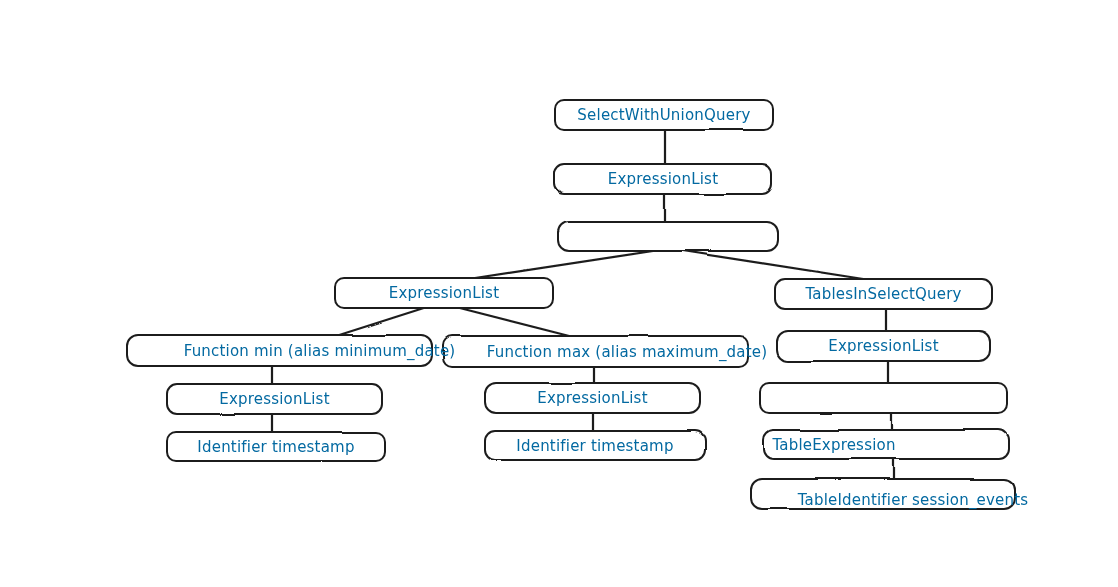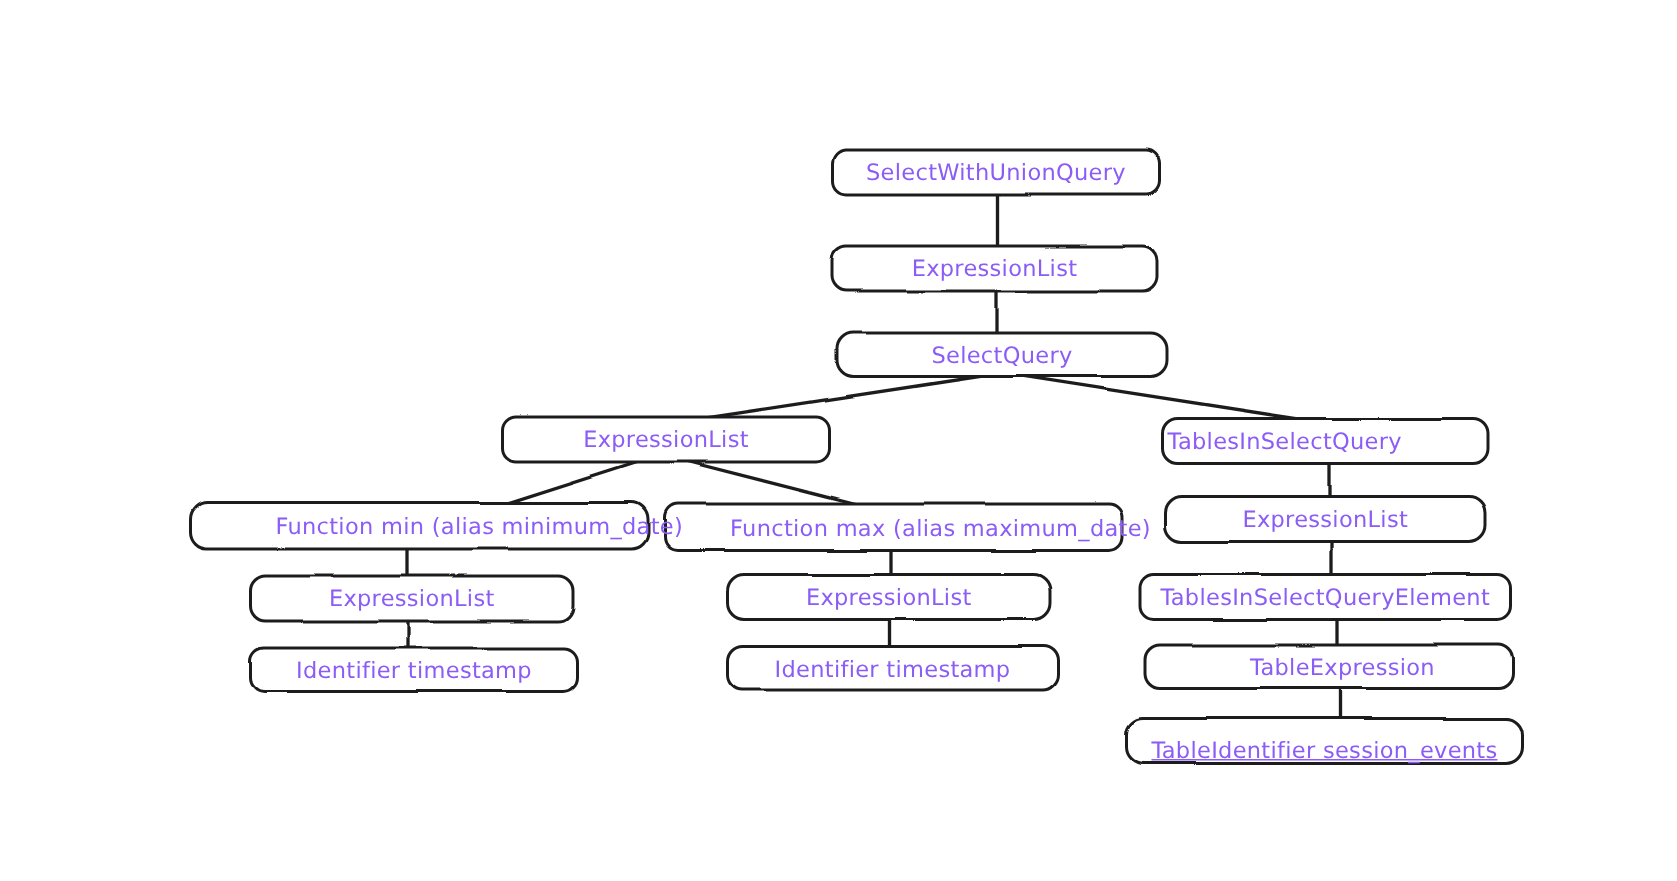--- a/index.html
+++ b/index.html
@@ -36,7 +36,7 @@
     justify-content: center;
     font-size: 15px;
     letter-spacing: 0.2px;
-    color: #8b5cf6;
+    color: #0369a1;
     white-space: nowrap;
     text-align: center;
   }

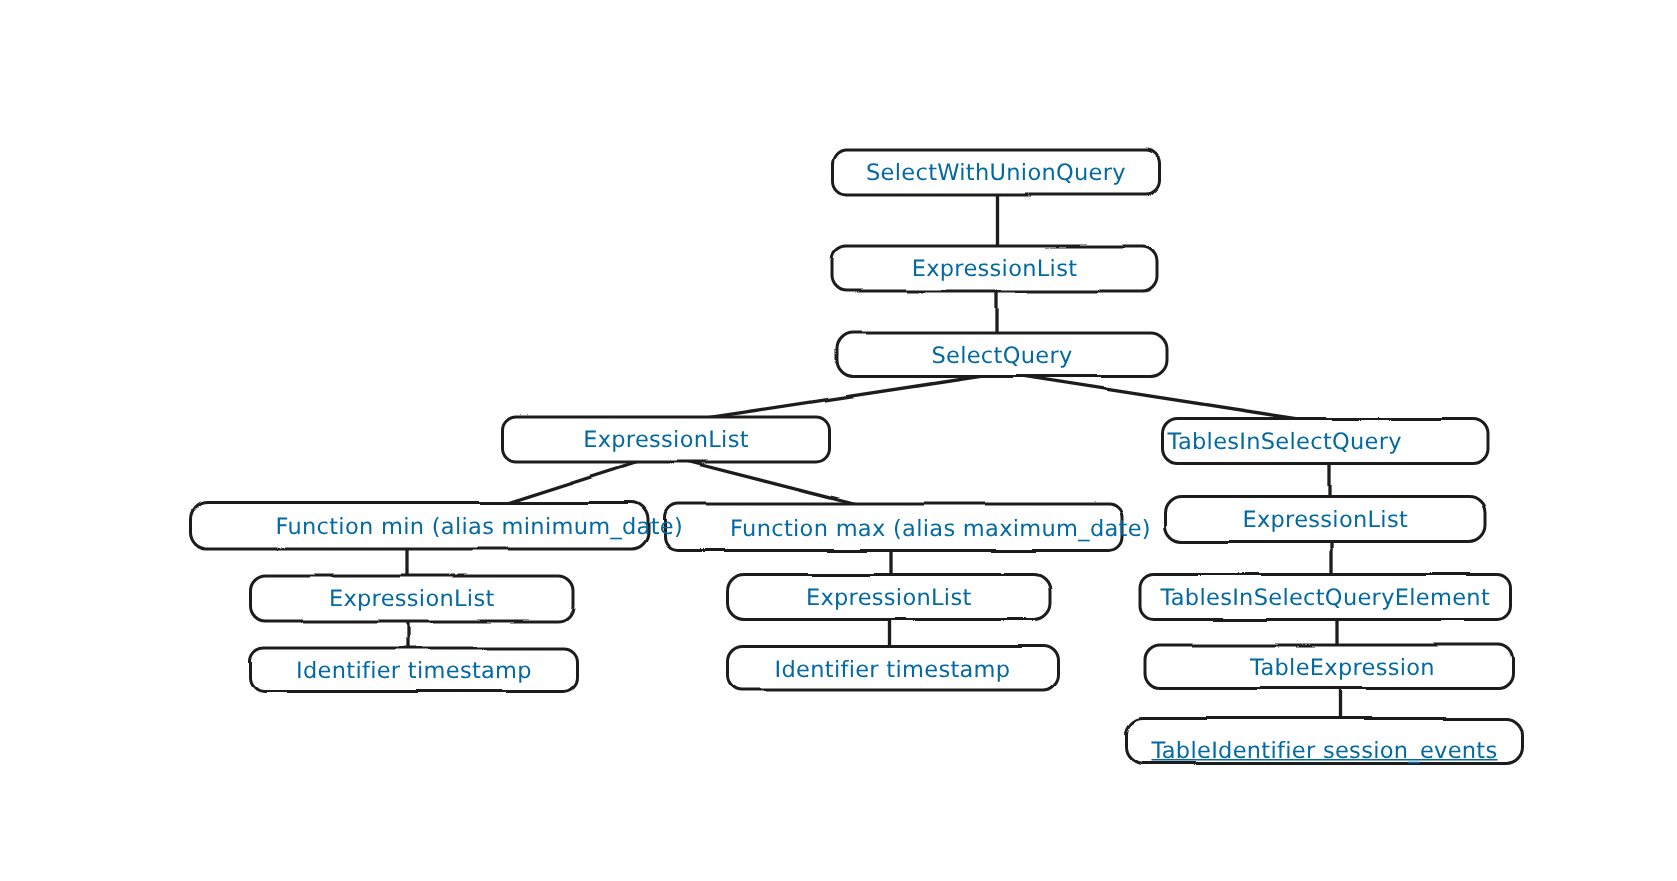--- a/index.html
+++ b/index.html
@@ -87,7 +87,6 @@
   <div class="labels" id="labels">
       <div class="node-label" style="left: 555px; top: 100px; width: 218px; height: 30px;">SelectWithUnionQuery</div>
       <div class="node-label" style="left: 554px; top: 164px; width: 218px; height: 30px;">ExpressionList</div>
-      <div class="node-label" style="left: 558px; top: 222px; width: 220px; height: 29px;">SelectQuery</div>
       <div class="node-label" style="left: 335px; top: 278px; width: 218px; height: 30px;">ExpressionList</div>
       <div class="node-label" style="left: 748px; top: 279px; width: 217px; height: 30px;">TablesInSelectQuery</div>
       <div class="node-label" style="left: 127px; top: 335px; width: 305px; height: 31px; padding-left: 40px;">Function min (alias minimum_date)</div>

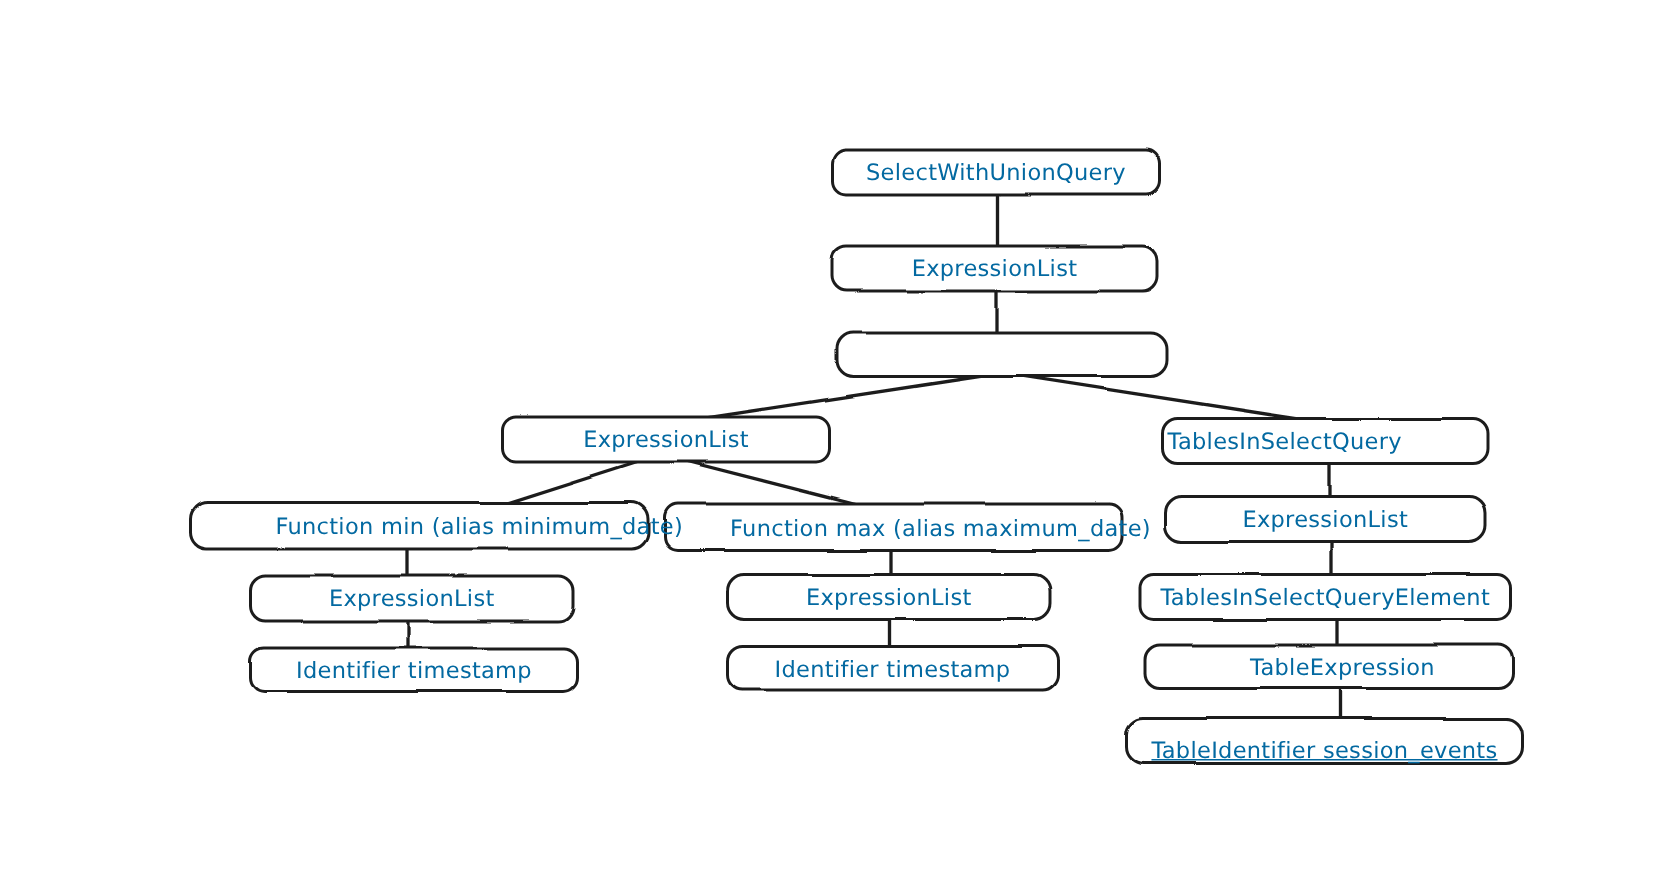--- a/index.html
+++ b/index.html
@@ -88,7 +88,7 @@
       <div class="node-label" style="left: 555px; top: 100px; width: 218px; height: 30px;">SelectWithUnionQuery</div>
       <div class="node-label" style="left: 554px; top: 164px; width: 218px; height: 30px;">ExpressionList</div>
       <div class="node-label" style="left: 335px; top: 278px; width: 218px; height: 30px;">ExpressionList</div>
-      <div class="node-label" style="left: 748px; top: 279px; width: 217px; height: 30px;">TablesInSelectQuery</div>
+      <div class="node-label" style="left: 775px; top: 279px; width: 217px; height: 30px;">TablesInSelectQuery</div>
       <div class="node-label" style="left: 127px; top: 335px; width: 305px; height: 31px; padding-left: 40px;">Function min (alias minimum_date)</div>
       <div class="node-label" style="left: 443px; top: 336px; width: 368px; height: 31px;">Function max (alias maximum_date)</div>
       <div class="node-label" style="left: 167px; top: 384px; width: 215px; height: 30px;">ExpressionList</div>

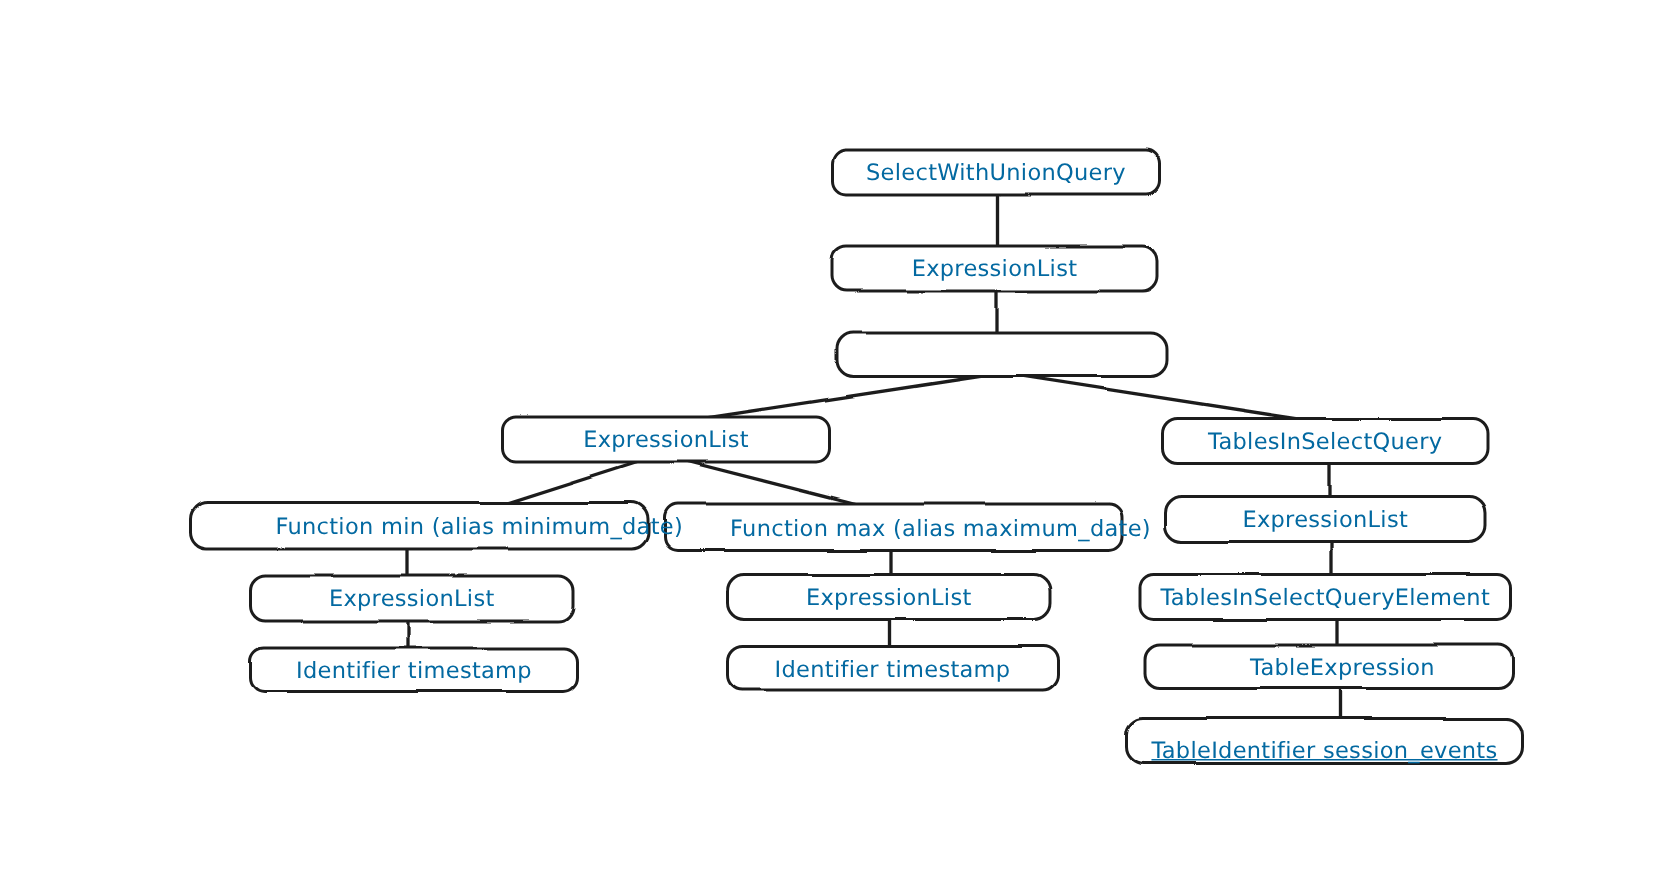--- a/index.html
+++ b/index.html
@@ -96,7 +96,6 @@
       <div class="node-label" style="left: 167px; top: 432px; width: 218px; height: 29px;">Identifier timestamp</div>
       <div class="node-label" style="left: 485px; top: 431px; width: 220px; height: 29px;">Identifier timestamp</div>
       <div class="node-label" style="left: 777px; top: 331px; width: 213px; height: 30px;">ExpressionList</div>
-      <div class="node-label" style="left: 760px; top: 383px; width: 247px; height: 30px;">TablesInSelectQueryElement</div>
       <div class="node-label" style="left: 789px; top: 430px; width: 212px; height: 29px;">TableExpression</div>
       <div class="node-label" style="left: 751px; top: 479px; width: 264px; height: 42px; text-decoration: underline;">TableIdentifier session_events</div>
     </div>

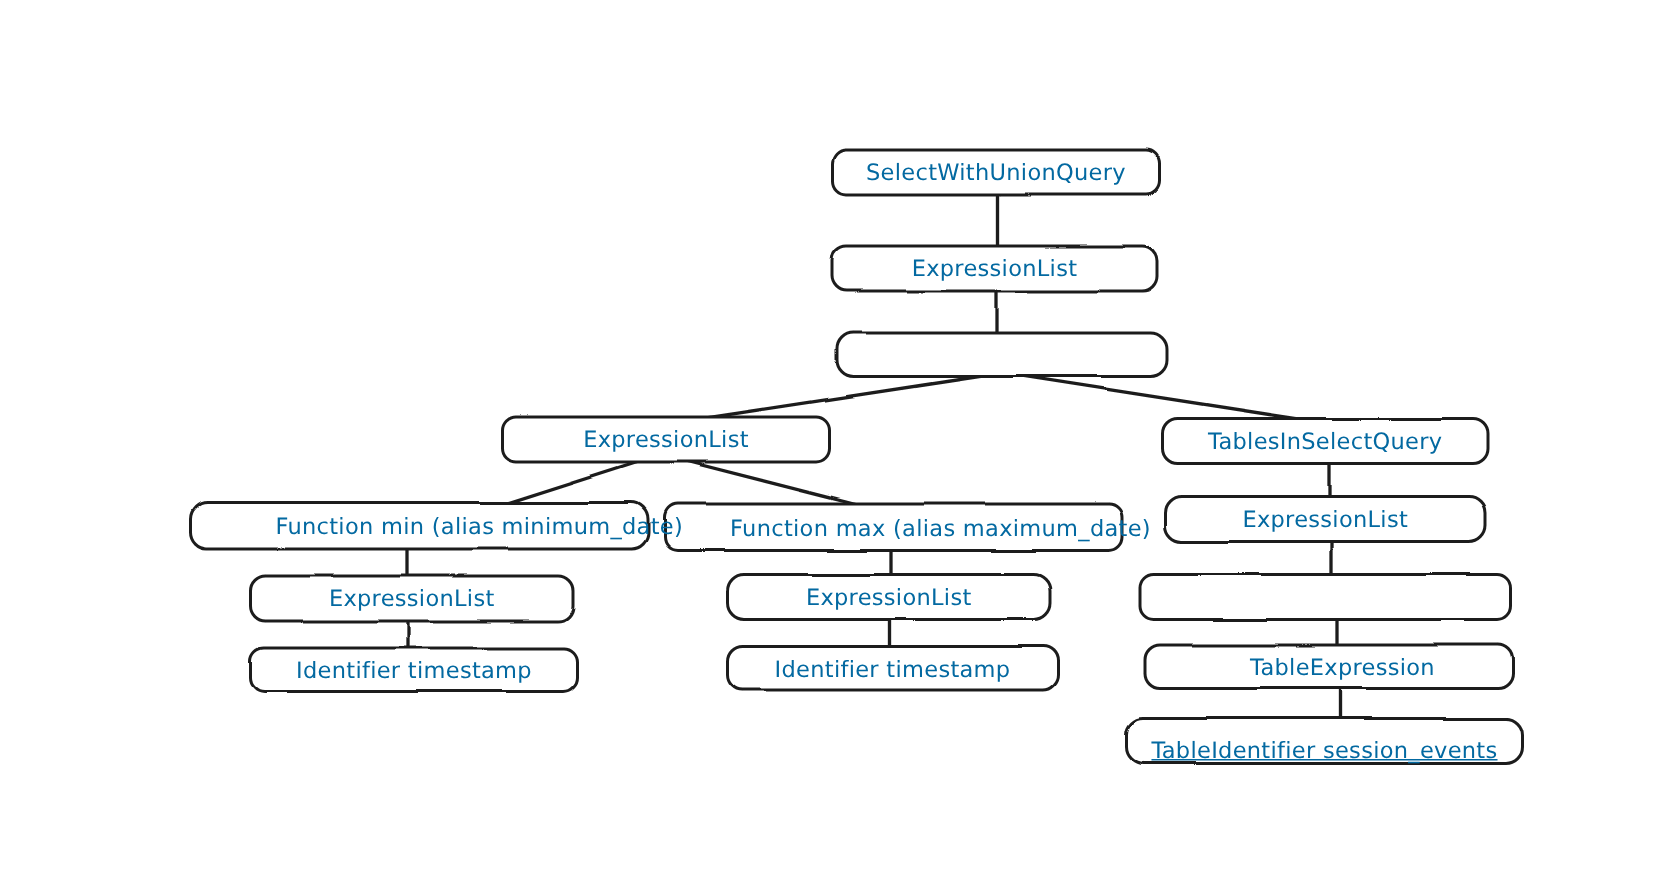--- a/index.html
+++ b/index.html
@@ -96,7 +96,7 @@
       <div class="node-label" style="left: 167px; top: 432px; width: 218px; height: 29px;">Identifier timestamp</div>
       <div class="node-label" style="left: 485px; top: 431px; width: 220px; height: 29px;">Identifier timestamp</div>
       <div class="node-label" style="left: 777px; top: 331px; width: 213px; height: 30px;">ExpressionList</div>
-      <div class="node-label" style="left: 789px; top: 430px; width: 212px; height: 29px;">TableExpression</div>
+      <div class="node-label" style="left: 728px; top: 430px; width: 212px; height: 29px;">TableExpression</div>
       <div class="node-label" style="left: 751px; top: 479px; width: 264px; height: 42px; text-decoration: underline;">TableIdentifier session_events</div>
     </div>
 </div>

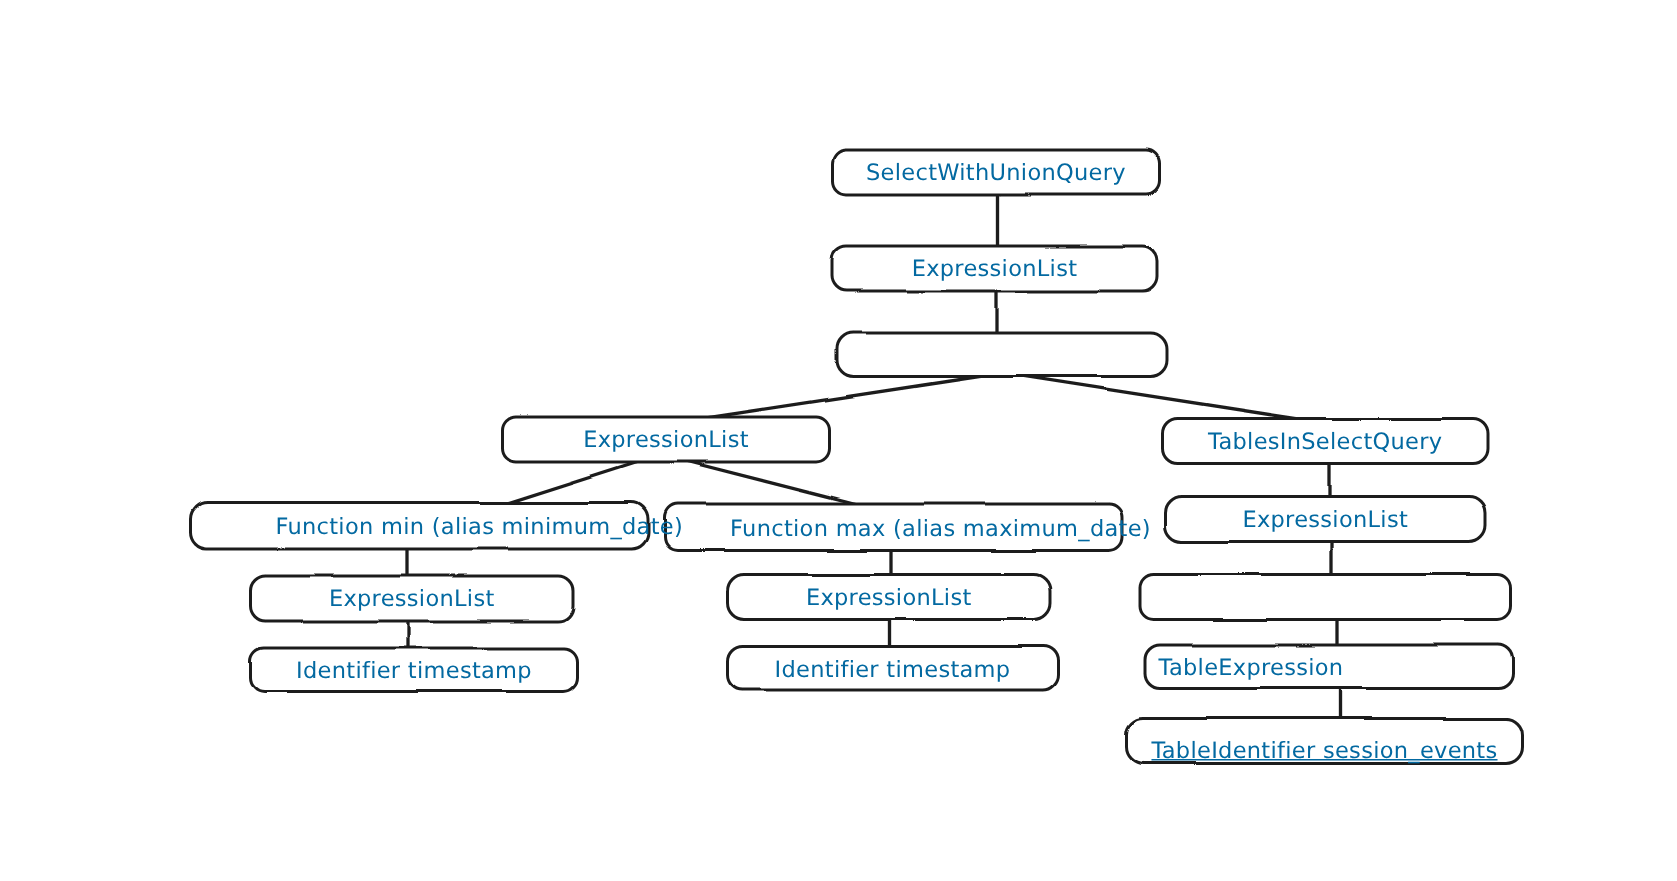--- a/index.html
+++ b/index.html
@@ -97,7 +97,7 @@
       <div class="node-label" style="left: 485px; top: 431px; width: 220px; height: 29px;">Identifier timestamp</div>
       <div class="node-label" style="left: 777px; top: 331px; width: 213px; height: 30px;">ExpressionList</div>
       <div class="node-label" style="left: 728px; top: 430px; width: 212px; height: 29px;">TableExpression</div>
-      <div class="node-label" style="left: 751px; top: 479px; width: 264px; height: 42px; text-decoration: underline;">TableIdentifier session_events</div>
+      <div class="node-label" style="left: 781px; top: 479px; width: 264px; height: 42px;">TableIdentifier session_events</div>
     </div>
 </div>
 

